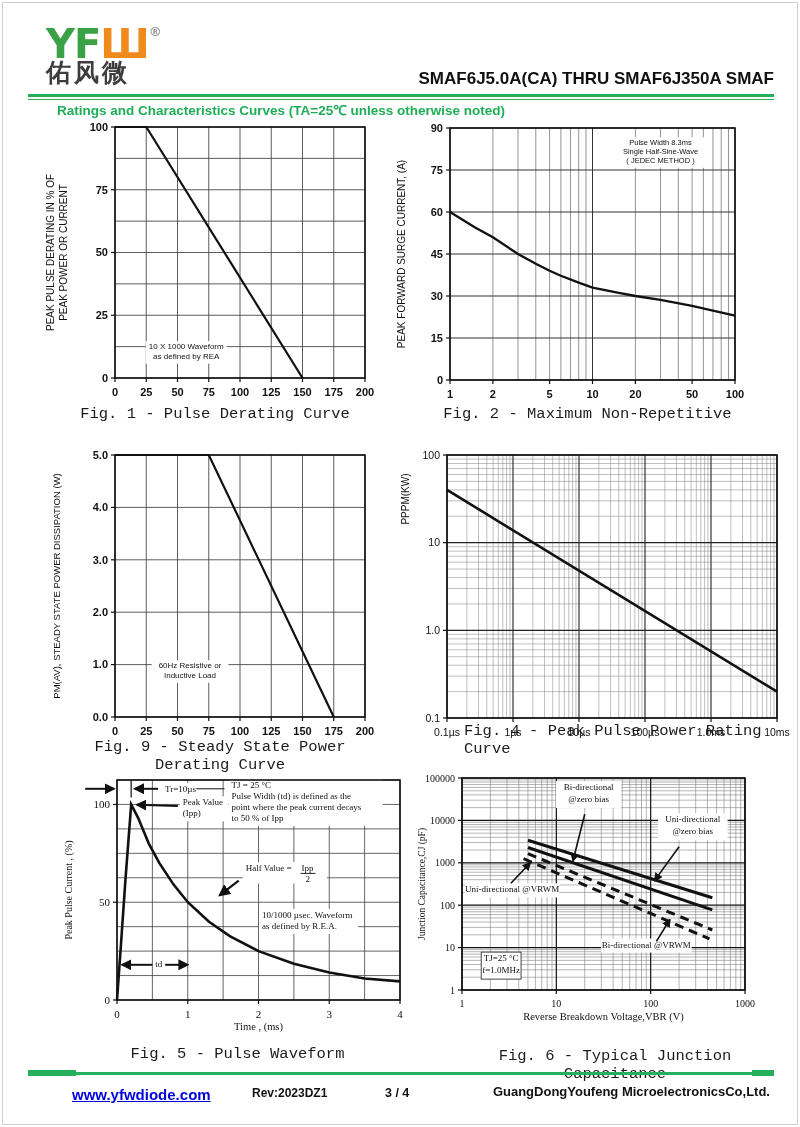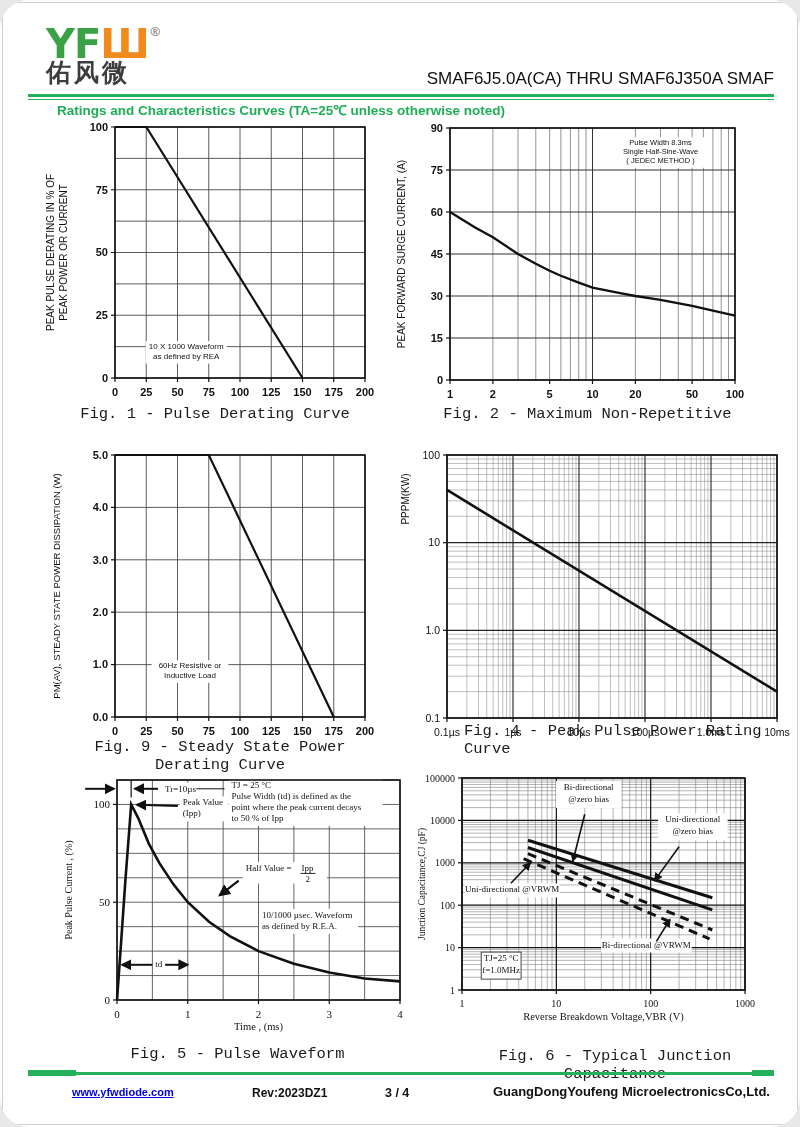--- a/index.html
+++ b/index.html
@@ -4,7 +4,7 @@
 <style>
   html,body{margin:0;padding:0;background:#e8e8e8;}
   .page{position:relative;width:800px;height:1127px;background:#fff;margin:0 auto;overflow:hidden;
-        font-family:"Liberation Sans", sans-serif;border-radius:29px;}
+        font-family:"Liberation Sans", sans-serif;}
   .frame{position:absolute;left:2px;top:2px;right:2px;bottom:2px;border:1px solid #cfcfcf;pointer-events:none;}
   
   .logo{position:absolute;left:46px;top:10px;font-weight:bold;font-size:40px;line-height:44px;

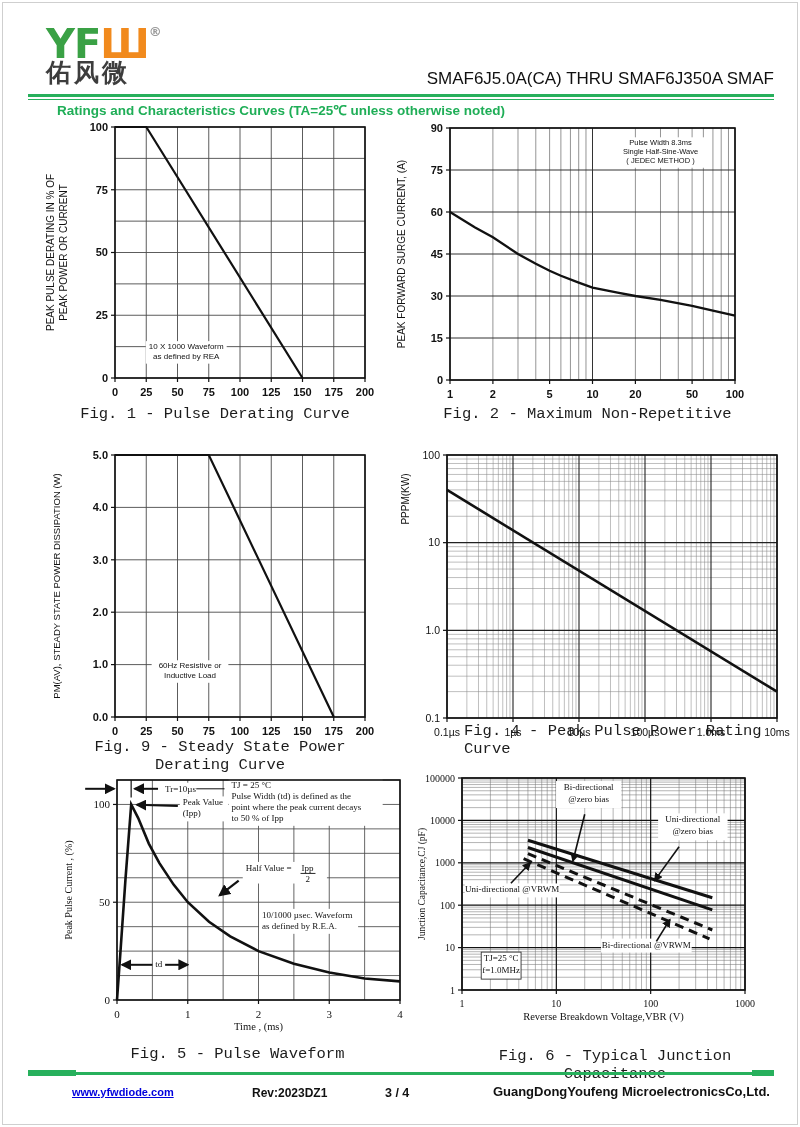--- a/index.html
+++ b/index.html
@@ -14,7 +14,7 @@
   .logo .reg{color:#9a9a9a;font-size:13px;font-weight:bold;vertical-align:22px;letter-spacing:0;}
   .logo-cn{position:absolute;left:46px;top:56px;font-size:25px;font-weight:bold;color:#3d3d3d;letter-spacing:3px;
         font-family:"DejaVu Sans", sans-serif;}
-  .doc-title{position:absolute;right:26px;top:69px;font-size:17px;font-weight:normal;color:#101010;letter-spacing:0;}
+  .doc-title{position:absolute;right:26px;top:69px;font-size:17px;font-weight:bold;color:#101010;letter-spacing:0;}
   .rule-a{position:absolute;left:28px;right:26px;top:94px;height:3px;background:#27b05c;}
   .rule-b{position:absolute;left:28px;right:26px;top:99px;height:1px;background:#27b05c;}
   .subtitle{position:absolute;left:48px;top:101px;font-size:13.5px;font-weight:bold;color:#1fae57;margin-left:9px;}

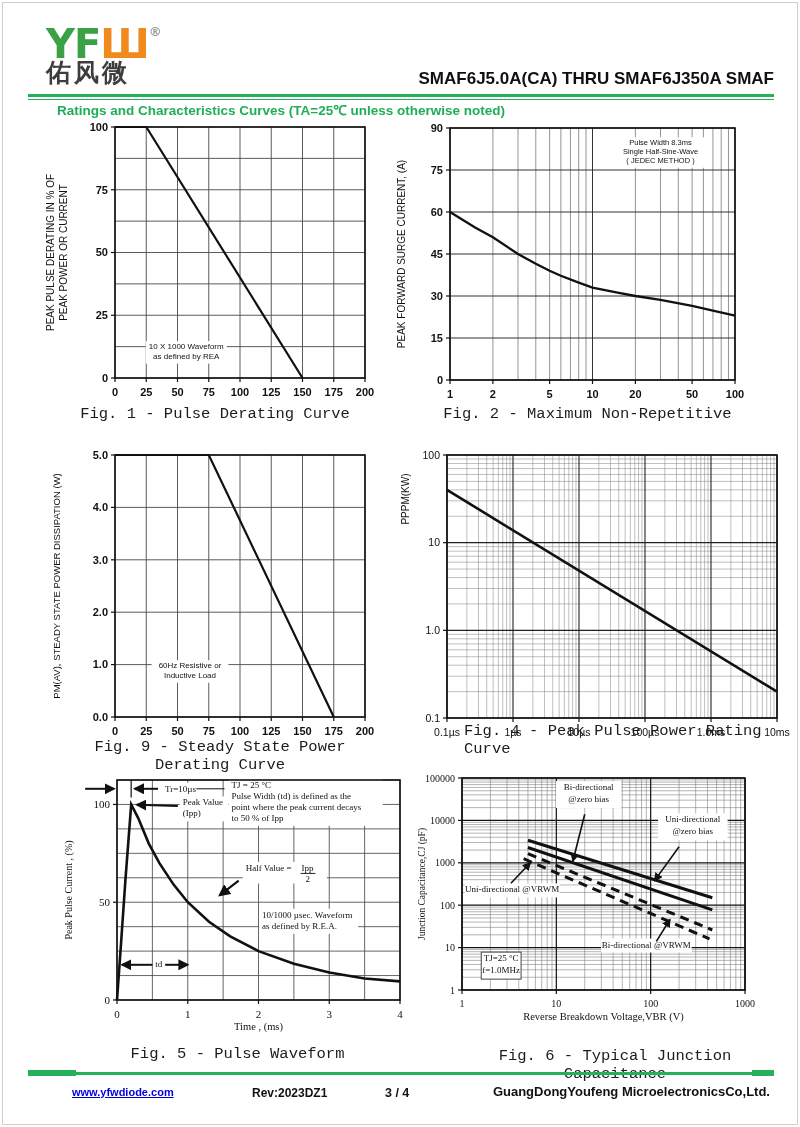--- a/index.html
+++ b/index.html
@@ -26,7 +26,7 @@
   .f-rule{position:absolute;left:28px;right:26px;top:1072px;height:2.5px;background:#27b05c;}
   .f-rule-l{position:absolute;left:28px;top:1070px;width:48px;height:6px;background:#27b05c;}
   .f-rule-r{position:absolute;right:26px;top:1070px;width:22px;height:6px;background:#27b05c;}
-  .f-link{position:absolute;left:72px;top:1086px;font-size:11px;font-weight:bold;color:#0000dd;
+  .f-link{position:absolute;left:72px;top:1086px;font-size:15px;font-weight:bold;color:#0000dd;
           text-decoration:underline;cursor:pointer;}
   .f-rev{position:absolute;left:252px;top:1086px;font-size:12px;font-weight:bold;color:#111;}
   .f-page{position:absolute;left:385px;top:1086px;font-size:12.5px;font-weight:bold;color:#111;}

